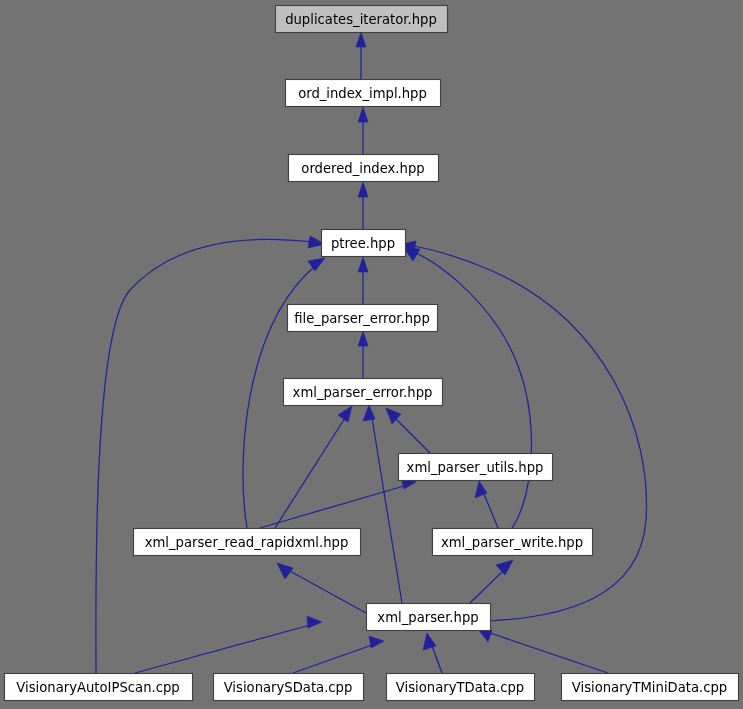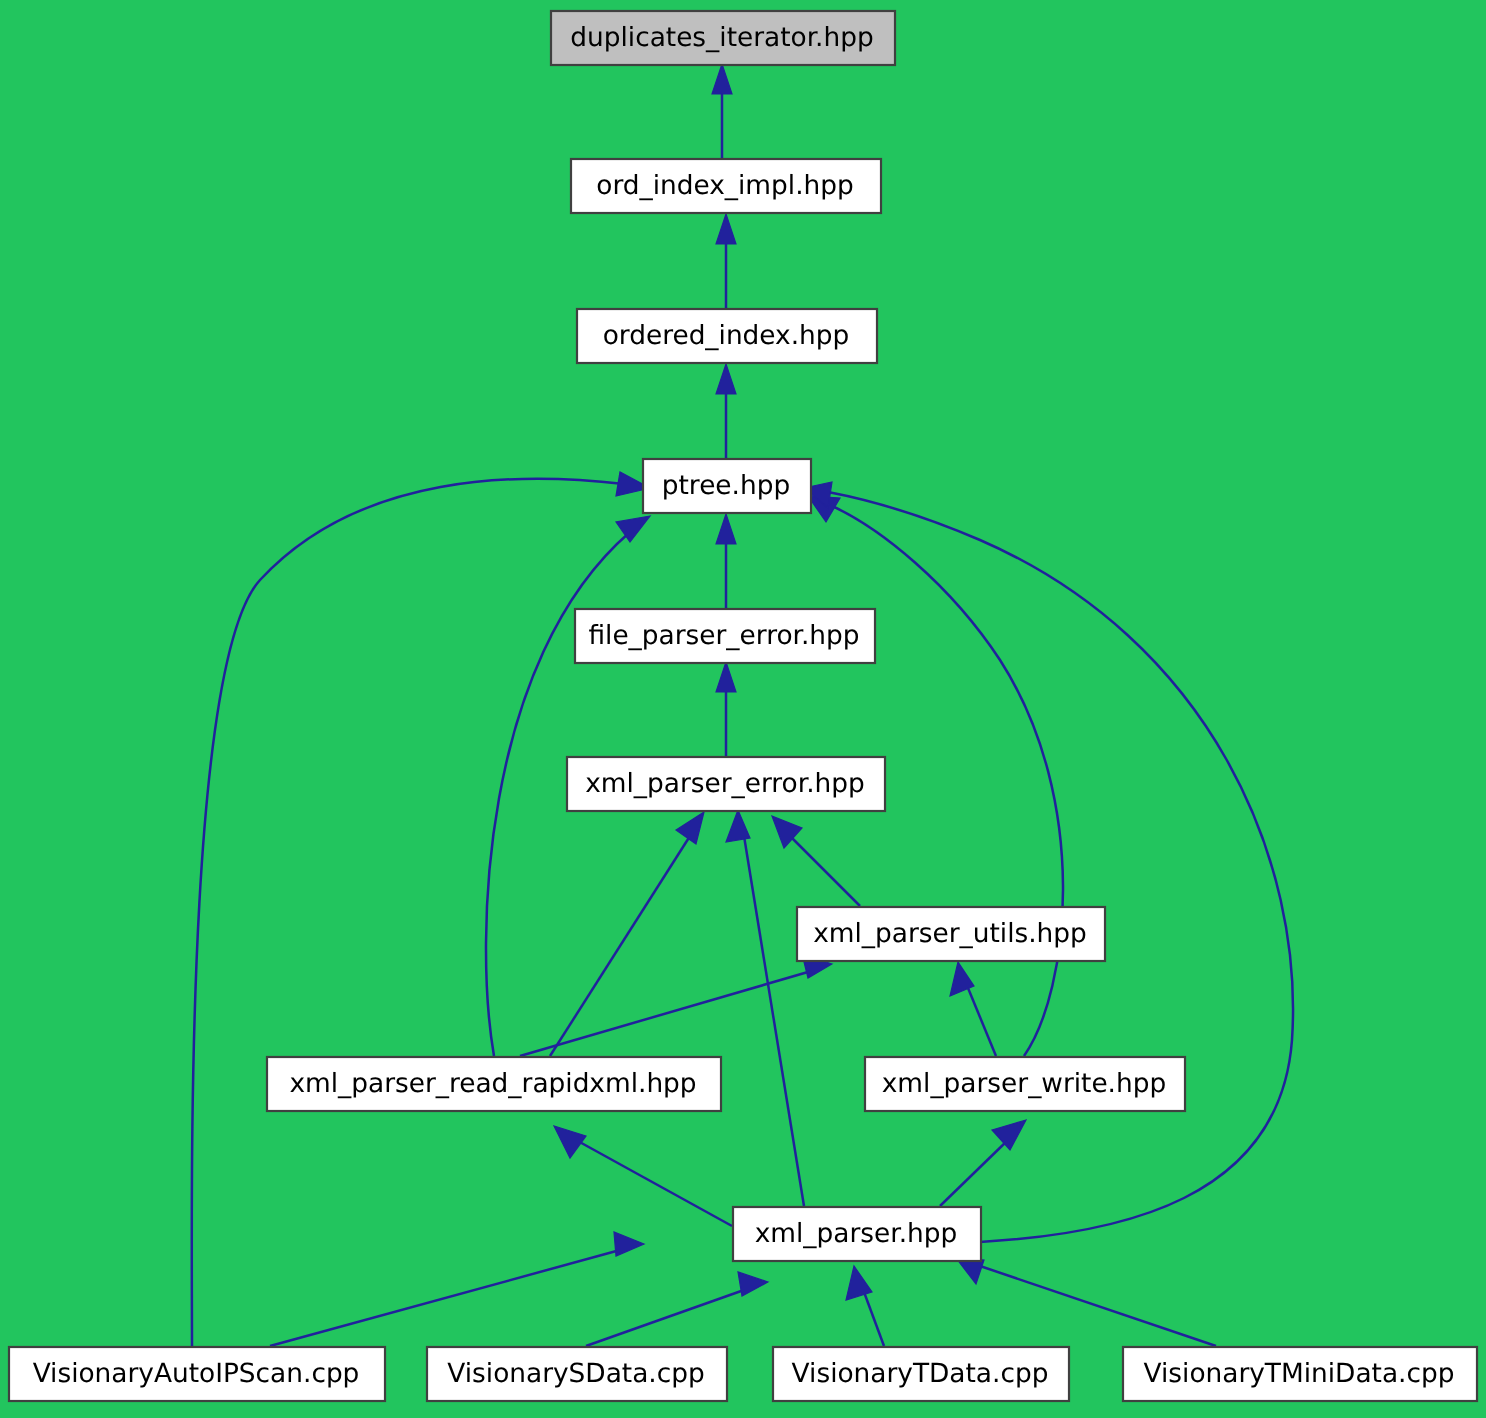--- a/index.html
+++ b/index.html
@@ -15,7 +15,7 @@
     width: 743px;
     height: 709px;
     overflow: hidden;
-    background: #22c55e;
+    background: #737373;
   }
   svg#dep-graph {
     display: block;

